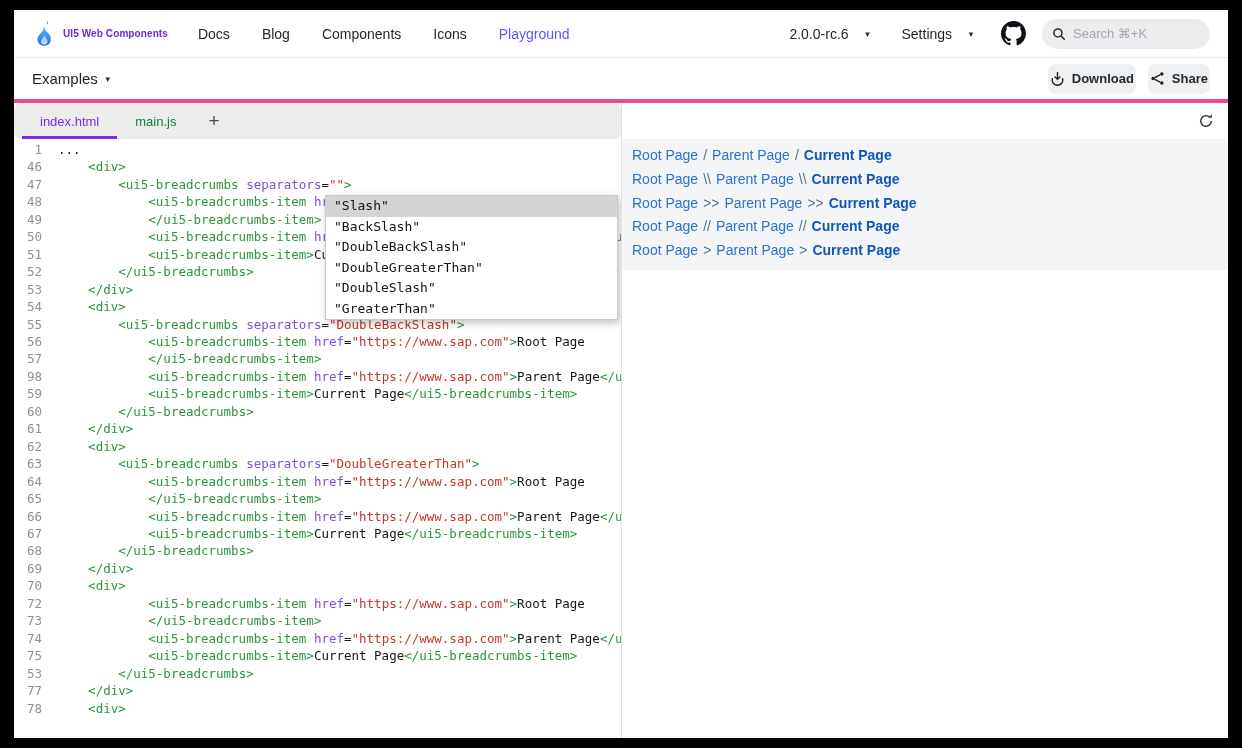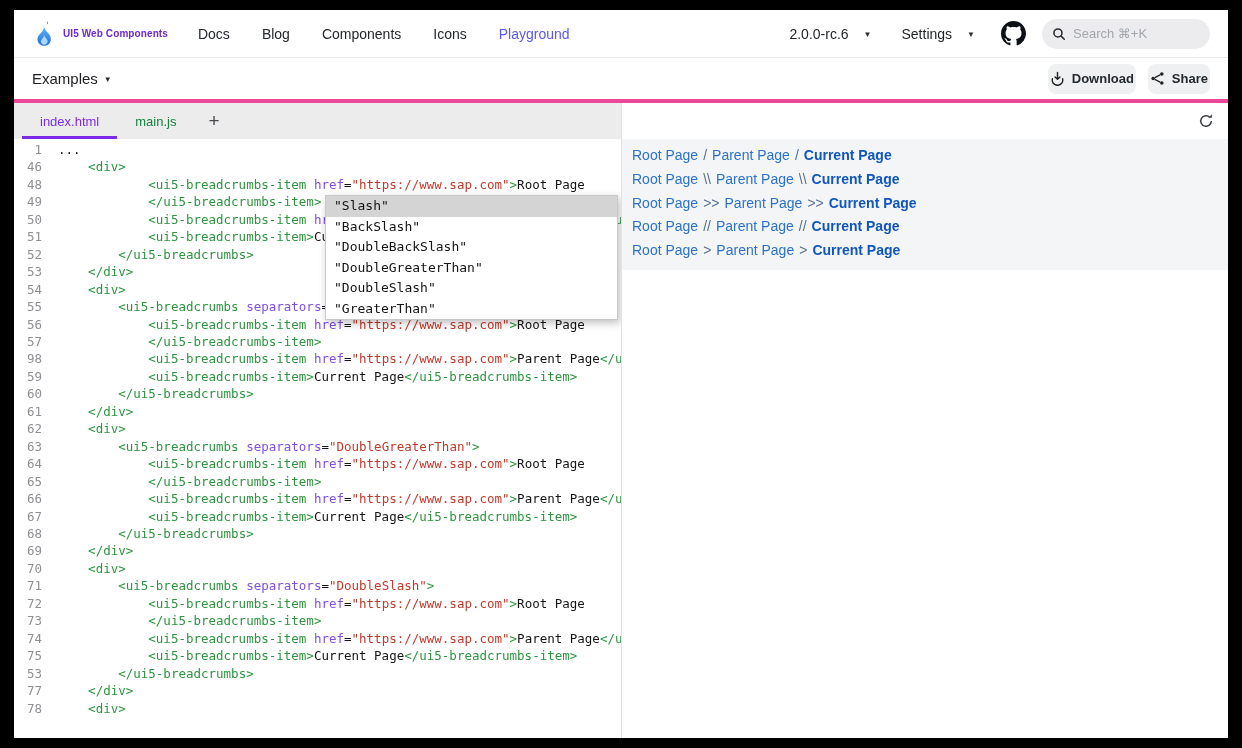--- a/index.html
+++ b/index.html
@@ -33,7 +33,7 @@
   
   .main { display:flex; height:635px; }
   .editor { width:608px; border-right:1px solid #dfe1e4; display:flex; flex-direction:column; background:#fff; }
-  .tabbar { height:36px; background:#ececec; display:flex; align-items:flex-end; padding-left:8px; }
+  .tabbar { height:36px; background:#ececec; display:flex; align-items:flex-end; padding-left:8px;border-radius:7px; }
   .tab { height:36px; display:flex; align-items:center; padding:0 18px; font-size:13px; color:#15803d; position:relative; cursor:pointer; }
   .tab.active { color:#7d2ae8; }
   .tab.active::after { content:""; position:absolute; left:0; right:0; bottom:0; height:3px; background:#7d2ae8; }

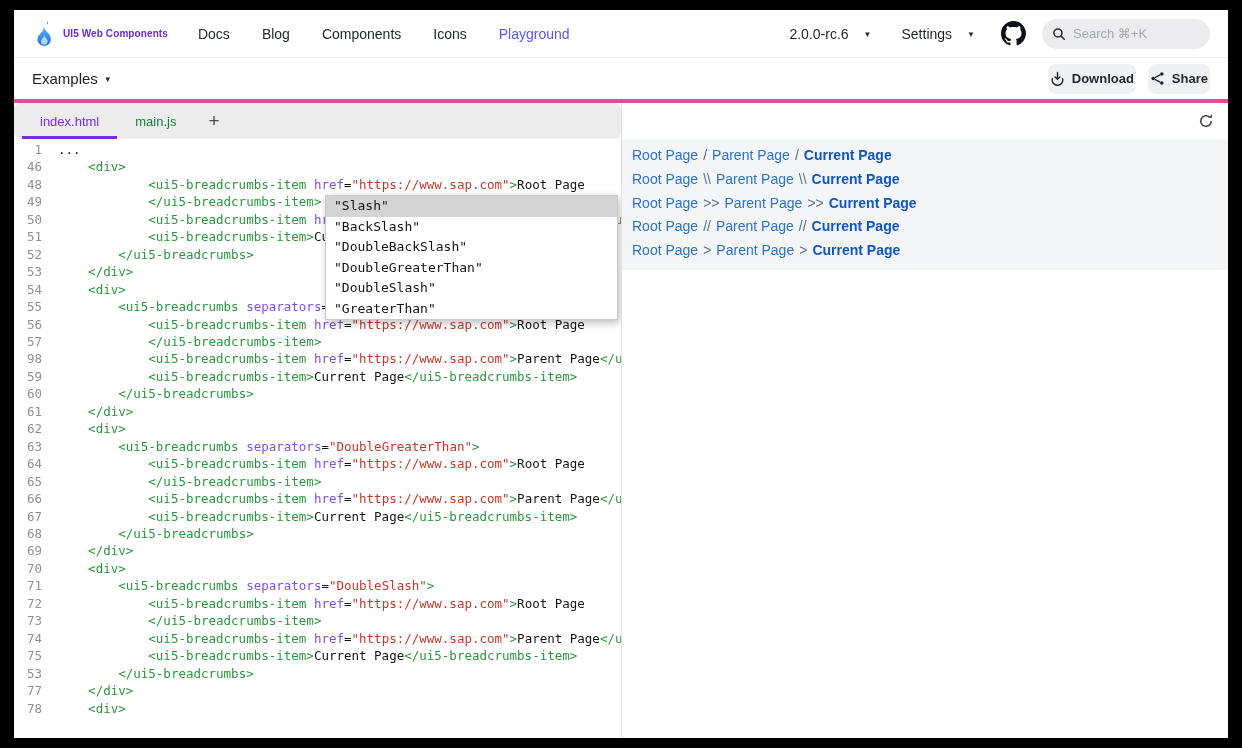--- a/index.html
+++ b/index.html
@@ -160,6 +160,7 @@
             </div>
         <div class="cl"><span class="ln">1</span><span class="lc"><span class="tk-p">...</span></span></div>
             <div class="cl"><span class="ln">46</span><span class="lc"><span class="tk-p">    </span><span class="tk-t">&lt;div&gt;</span></span></div>
+            <div class="cl"><span class="ln">47</span><span class="lc"><span class="tk-p">        </span><span class="tk-t">&lt;ui5-breadcrumbs</span><span class="tk-a"> separators</span><span class="tk-p">=</span><span class="tk-s">""</span><span class="tk-t">&gt;</span></span></div>
             <div class="cl"><span class="ln">48</span><span class="lc"><span class="tk-p">            </span><span class="tk-t">&lt;ui5-breadcrumbs-item</span><span class="tk-a"> href</span><span class="tk-p">=</span><span class="tk-s">"https://www.sap.com"</span><span class="tk-t">&gt;</span><span class="tk-p">Root Page</span></span></div>
             <div class="cl"><span class="ln">49</span><span class="lc"><span class="tk-p">            </span><span class="tk-t">&lt;/ui5-breadcrumbs-item&gt;</span></span></div>
             <div class="cl"><span class="ln">50</span><span class="lc"><span class="tk-p">            </span><span class="tk-t">&lt;ui5-breadcrumbs-item</span><span class="tk-a"> href</span><span class="tk-p">=</span><span class="tk-s">"https://www.sap.com"</span><span class="tk-t">&gt;</span><span class="tk-p">Parent Page</span><span class="tk-t">&lt;/ui5-breadcrumbs-item&gt;</span></span></div>

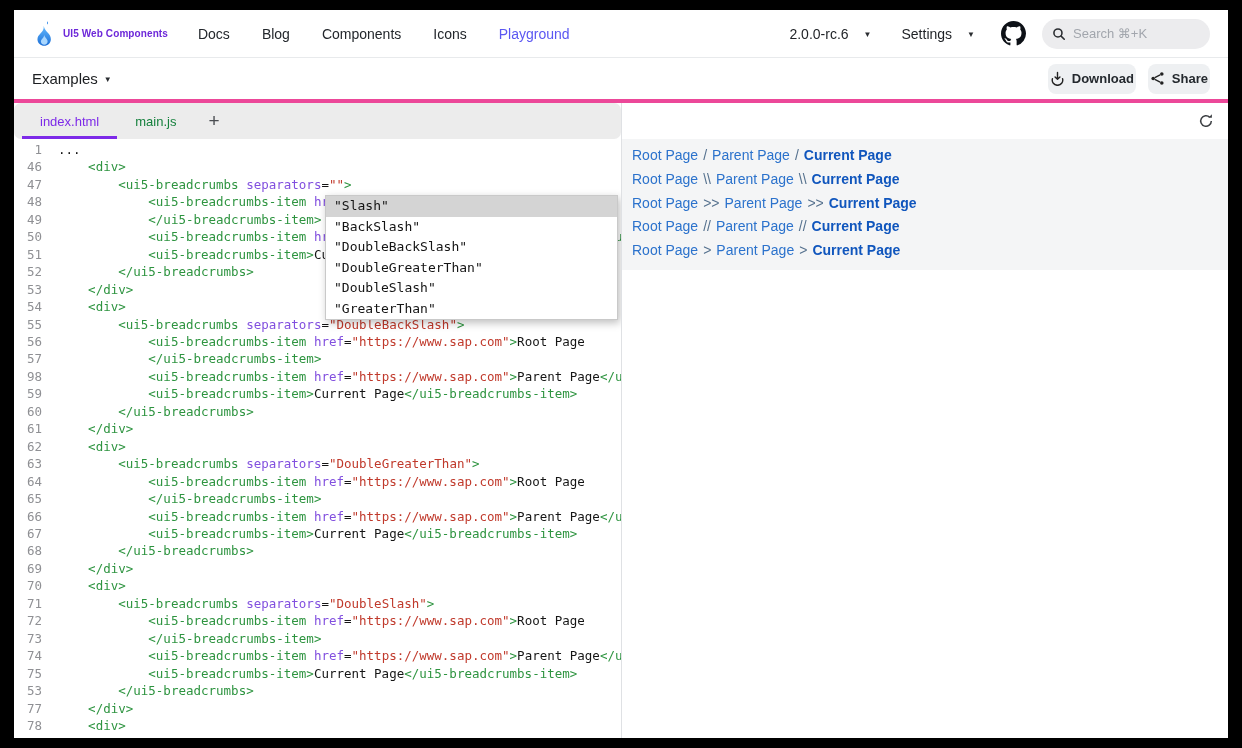--- a/index.html
+++ b/index.html
@@ -184,7 +184,6 @@
             <div class="cl"><span class="ln">68</span><span class="lc"><span class="tk-p">        </span><span class="tk-t">&lt;/ui5-breadcrumbs&gt;</span></span></div>
             <div class="cl"><span class="ln">69</span><span class="lc"><span class="tk-p">    </span><span class="tk-t">&lt;/div&gt;</span></span></div>
             <div class="cl"><span class="ln">70</span><span class="lc"><span class="tk-p">    </span><span class="tk-t">&lt;div&gt;</span></span></div>
-            <div class="cl"><span class="ln">71</span><span class="lc"><span class="tk-p">        </span><span class="tk-t">&lt;ui5-breadcrumbs</span><span class="tk-a"> separators</span><span class="tk-p">=</span><span class="tk-s">"DoubleSlash"</span><span class="tk-t">&gt;</span></span></div>
             <div class="cl"><span class="ln">72</span><span class="lc"><span class="tk-p">            </span><span class="tk-t">&lt;ui5-breadcrumbs-item</span><span class="tk-a"> href</span><span class="tk-p">=</span><span class="tk-s">"https://www.sap.com"</span><span class="tk-t">&gt;</span><span class="tk-p">Root Page</span></span></div>
             <div class="cl"><span class="ln">73</span><span class="lc"><span class="tk-p">            </span><span class="tk-t">&lt;/ui5-breadcrumbs-item&gt;</span></span></div>
             <div class="cl"><span class="ln">74</span><span class="lc"><span class="tk-p">            </span><span class="tk-t">&lt;ui5-breadcrumbs-item</span><span class="tk-a"> href</span><span class="tk-p">=</span><span class="tk-s">"https://www.sap.com"</span><span class="tk-t">&gt;</span><span class="tk-p">Parent Page</span><span class="tk-t">&lt;/ui5-breadcrumbs-item&gt;</span></span></div>

